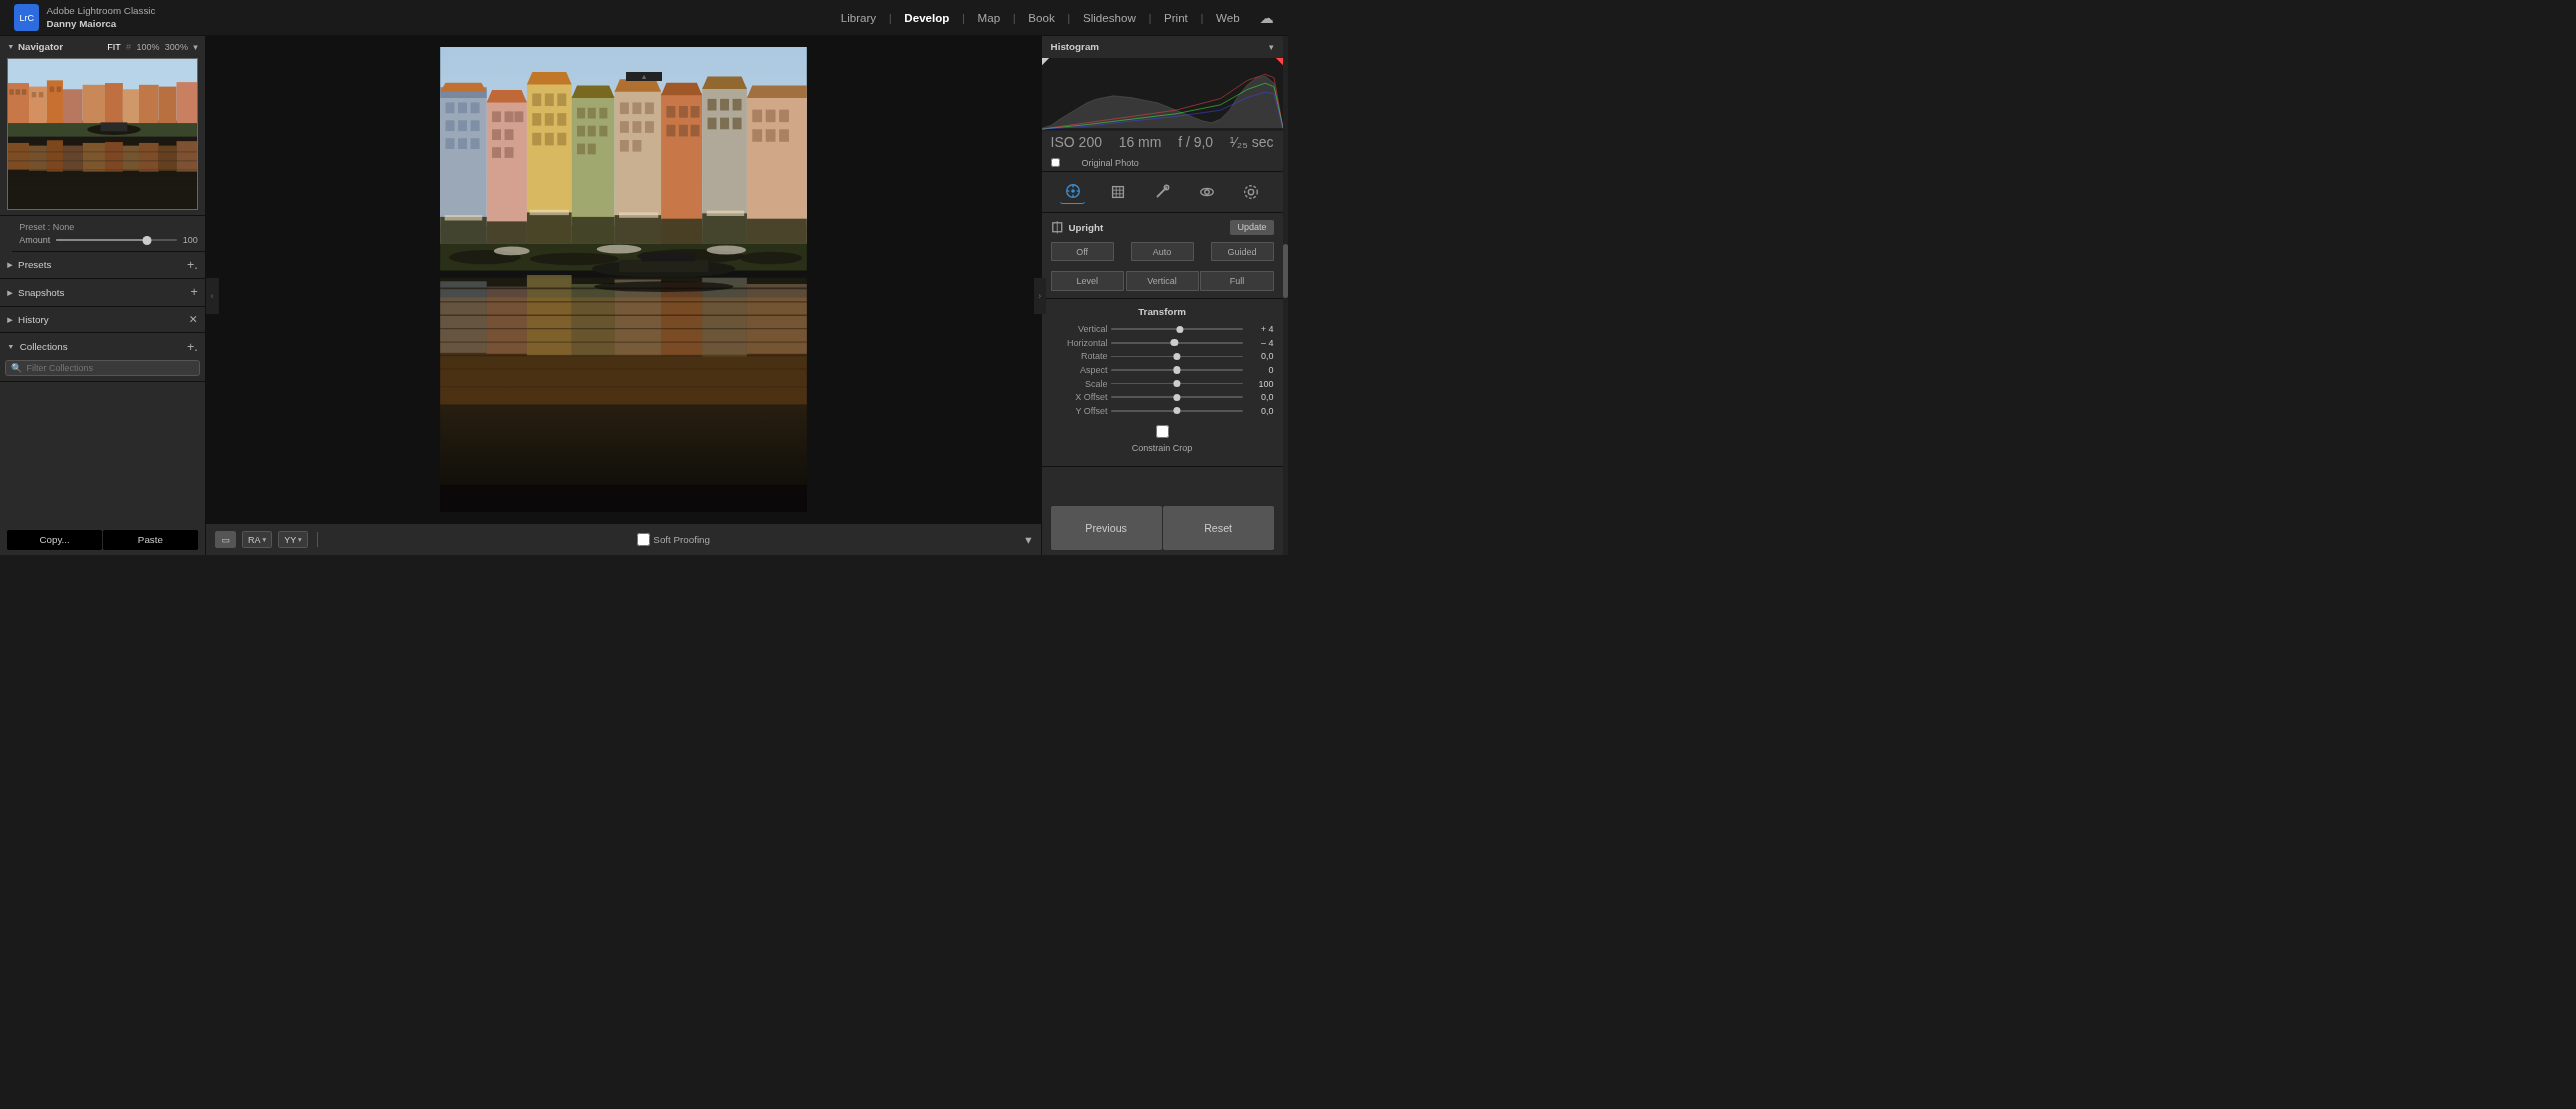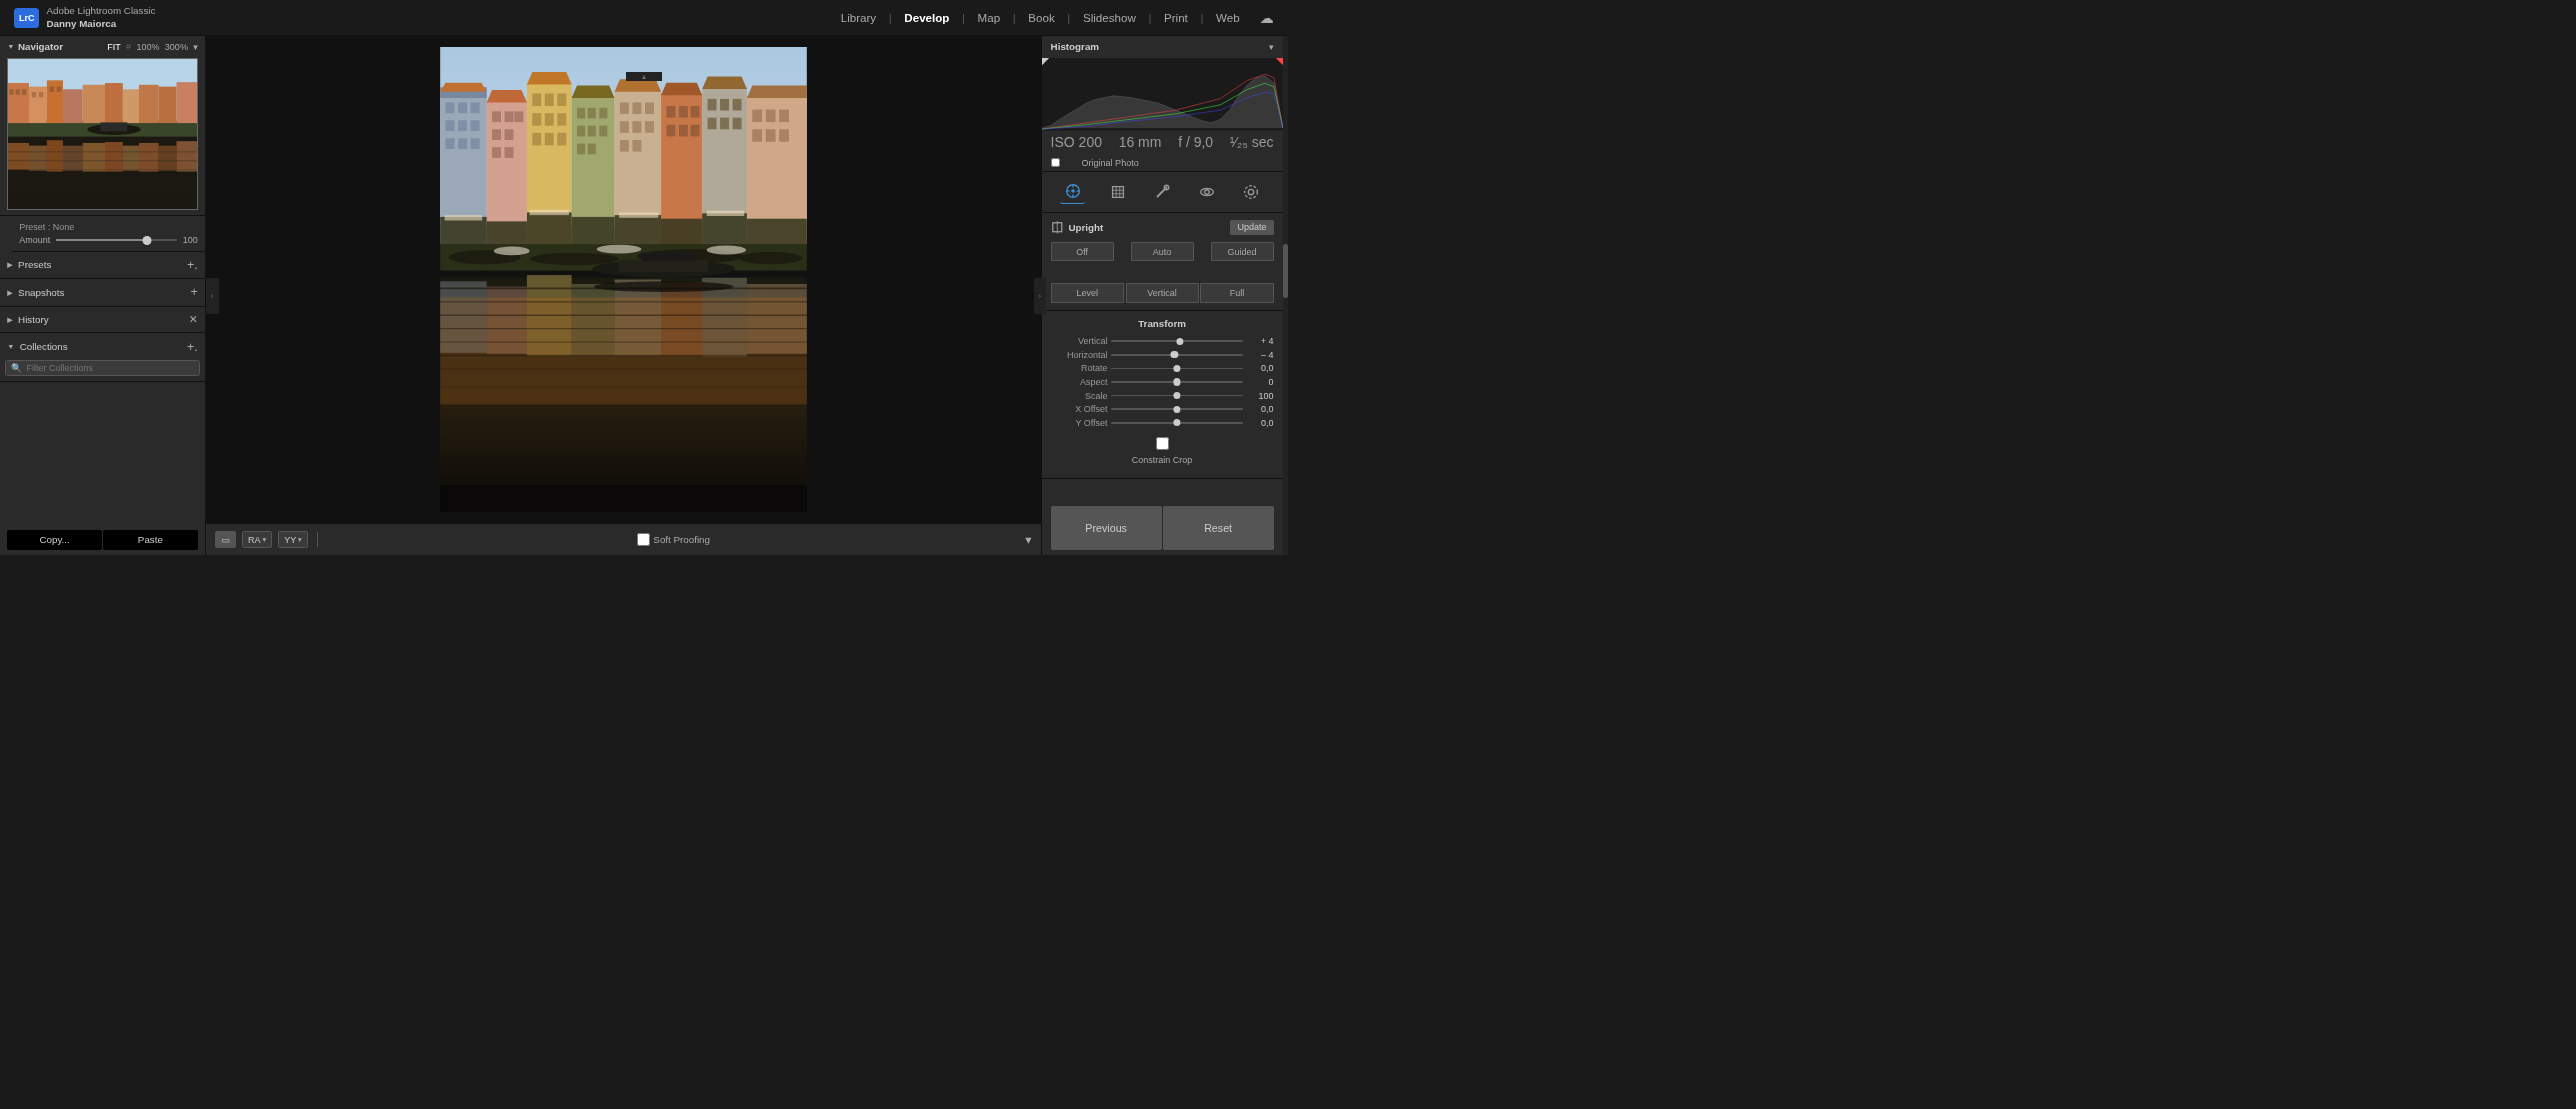--- a/index.html
+++ b/index.html
@@ -32,11 +32,11 @@
       margin-right: auto;
     }
     .logo-badge {
-      width: 25px; height: 20px;
+      width: 25px; height: 27px;
       background: #2d6cdf;
       border-radius: 3.6px;
       display: flex; align-items: center; justify-content: center;
-      font-size: 9px; font-weight: bold; color: white;
+      font-size: 9px; font-weight: normal; color: white;
     }
     .app-name { font-size: 9.8px; color: #aaa; line-height: 1.3; }
     .app-name .user { font-weight: bold; color: #ccc; }

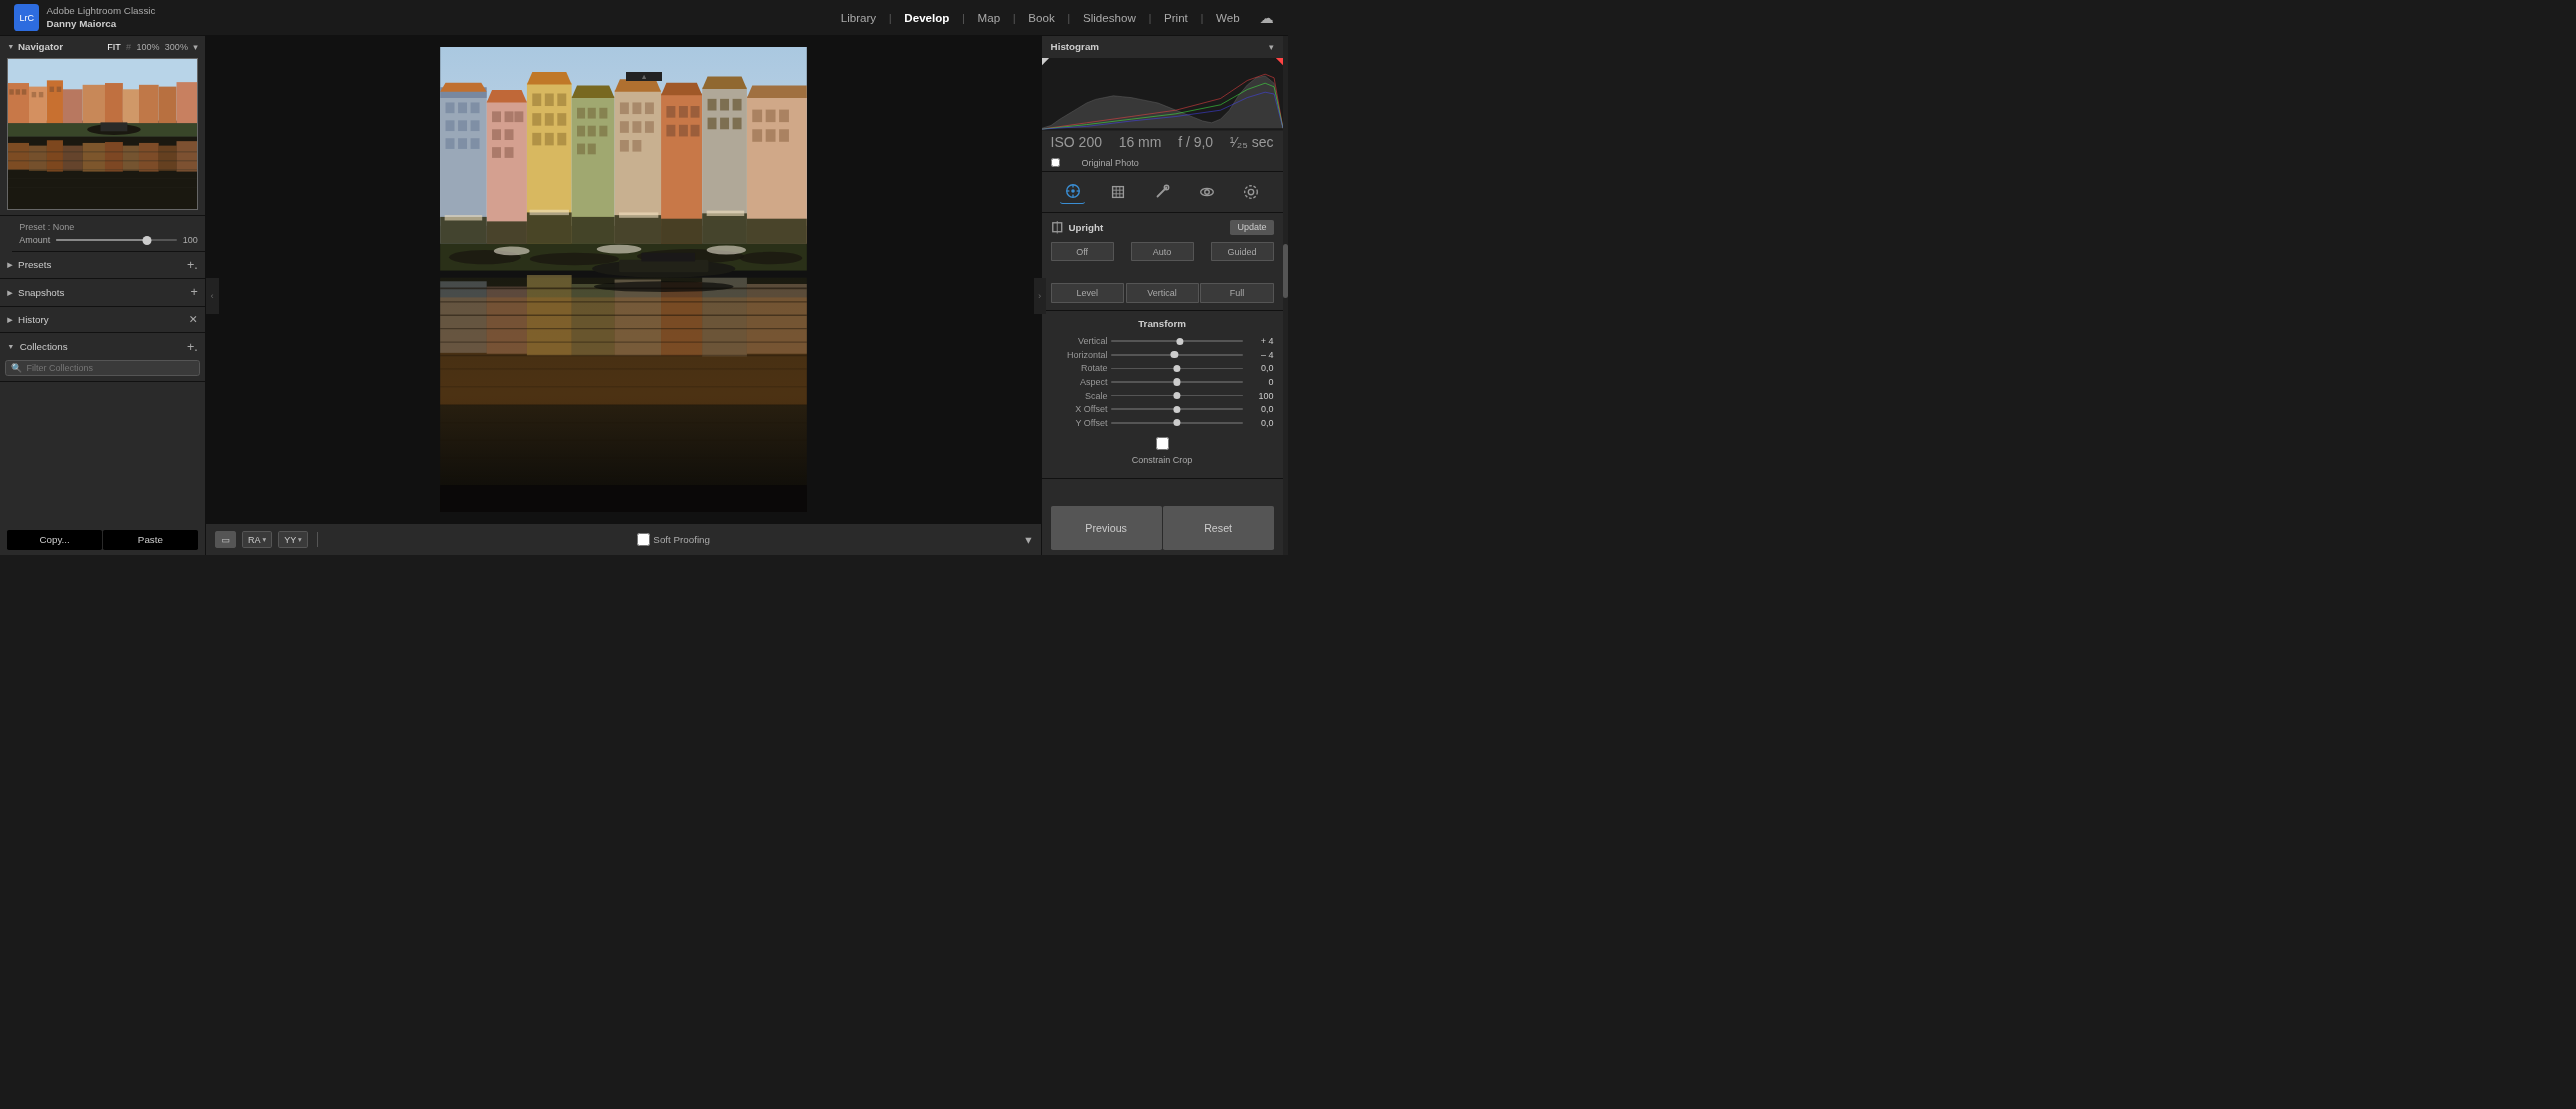--- a/index.html
+++ b/index.html
@@ -252,7 +252,7 @@
       border-radius: 1.8px; font-size: 9px; cursor: pointer;
     }
     .upright-buttons {
-      display: flex; gap: 17px; margin-bottom: 22px; justify-content: center;
+      display: flex; gap: 17px; margin-bottom: 10px; justify-content: center;
     }
     .upright-btn {
       flex: 1; background: #3a3a3a; border: 0.9px solid #555;

